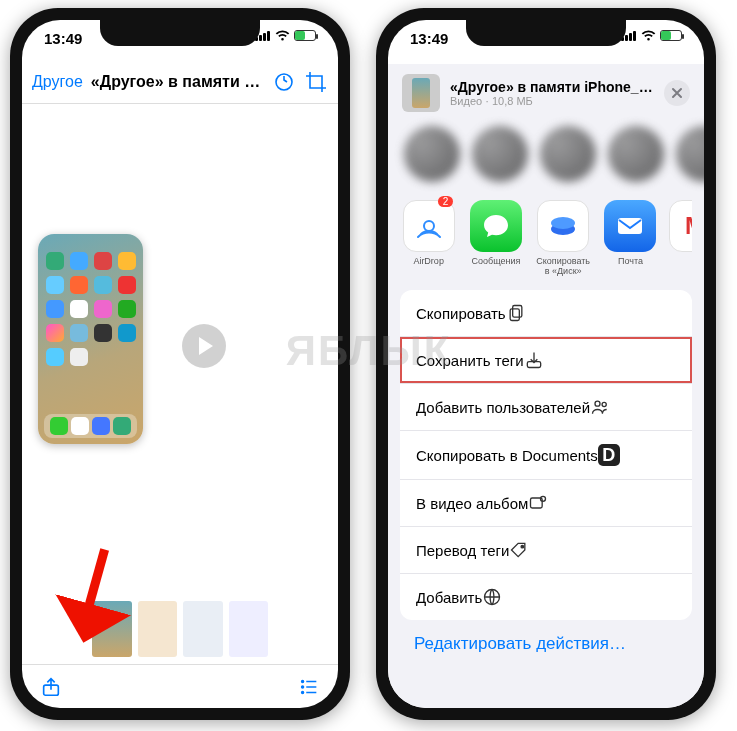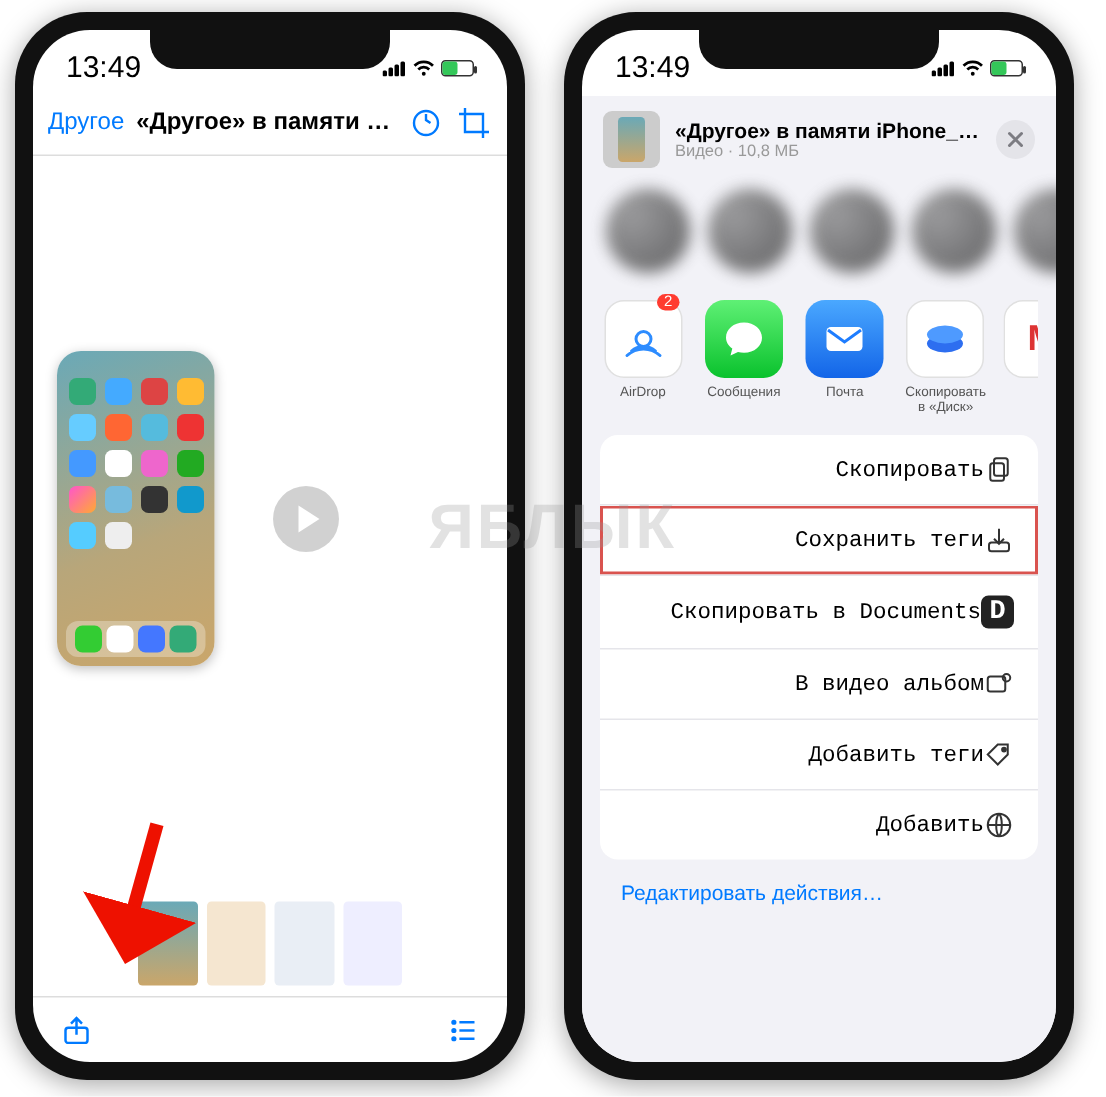--- a/index.html
+++ b/index.html
@@ -44,10 +44,10 @@
     height: 40px;
     display: flex;
     justify-content: space-between;
-    align-items: center;
+    align-items: flex-start;
     padding: 10px 22px 0 22px;
-    font-size: 20px;
-    font-weight: 400;
+    font-size: 15px;
+    font-weight: 700;
   }
   .sb-icons { display:flex; gap:4px; align-items:center; }
   .battery {

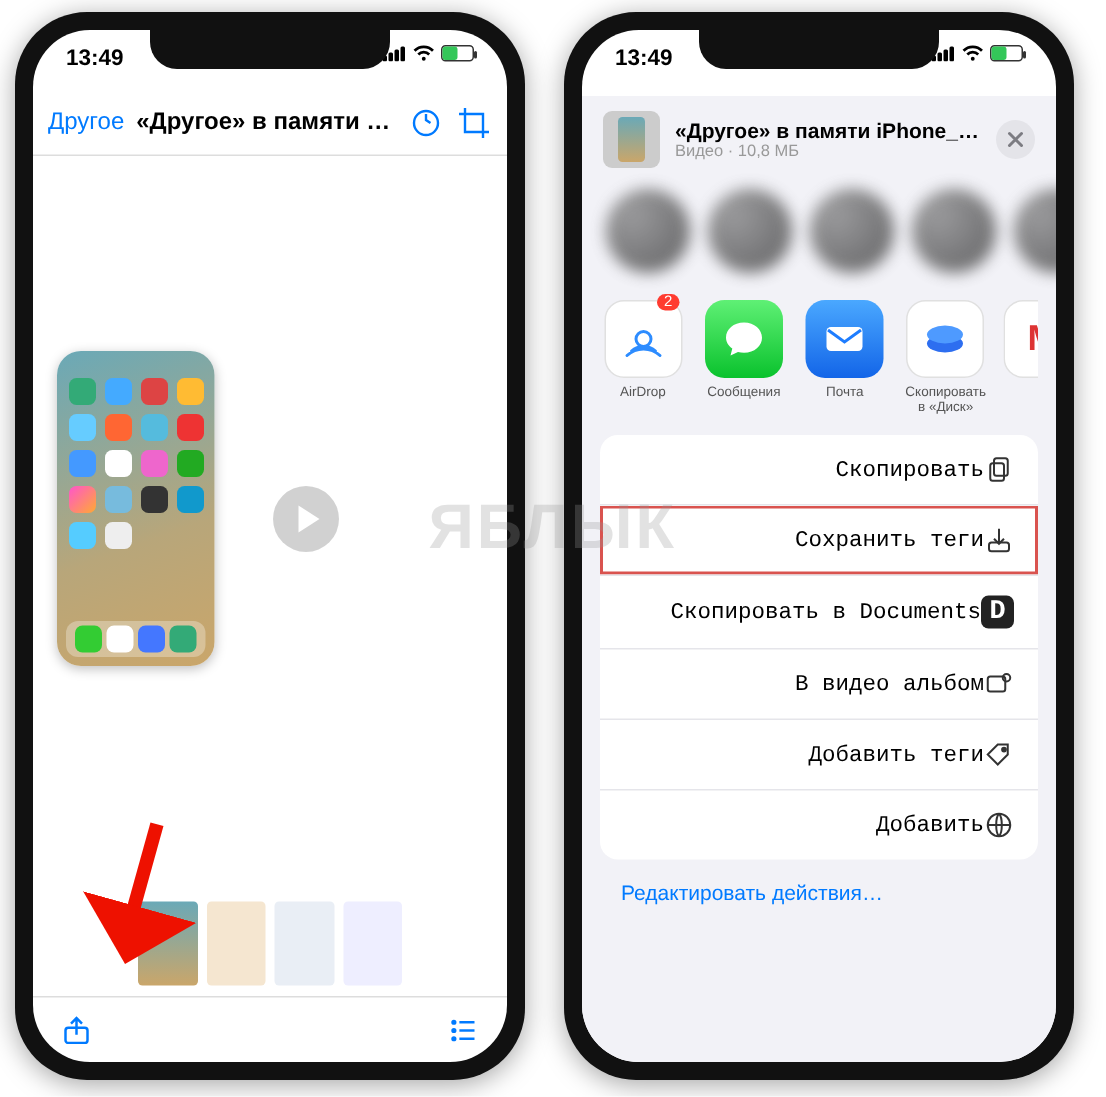--- a/index.html
+++ b/index.html
@@ -333,6 +333,15 @@
           <div>Сообщения</div>
         </div>
         <div class="app-item">
+          <div class="app-ic" style="background:#fff;border:1px solid #e0e0e0;">
+            <svg width="34" height="34" viewBox="0 0 34 34">
+                <ellipse cx="17" cy="20" rx="12" ry="6" fill="#2d6ef0"></ellipse>
+                <ellipse cx="17" cy="14" rx="12" ry="6" fill="#4e9aff"></ellipse>
+              </svg>
+          </div>
+          <div>Скопировать в «Диск»</div>
+        </div>
+        <div class="app-item">
           <div class="app-ic" style="background:linear-gradient(#4aa8ff,#1365e8);">
             <svg width="32" height="32" viewBox="0 0 32 32">
                 <rect x="4" y="8" width="24" height="16" rx="3" fill="#fff"></rect>
@@ -340,15 +349,6 @@
               </svg>
           </div>
           <div>Почта</div>
-        </div>
-        <div class="app-item">
-          <div class="app-ic" style="background:#fff;border:1px solid #e0e0e0;">
-            <svg width="34" height="34" viewBox="0 0 34 34">
-                <ellipse cx="17" cy="20" rx="12" ry="6" fill="#2d6ef0"></ellipse>
-                <ellipse cx="17" cy="14" rx="12" ry="6" fill="#4e9aff"></ellipse>
-              </svg>
-          </div>
-          <div>Скопировать в «Диск»</div>
         </div>
         <div class="app-item" style="width:24px;overflow:hidden">
           <div class="app-ic" style="background:#fff;border:1px solid #e0e0e0;">

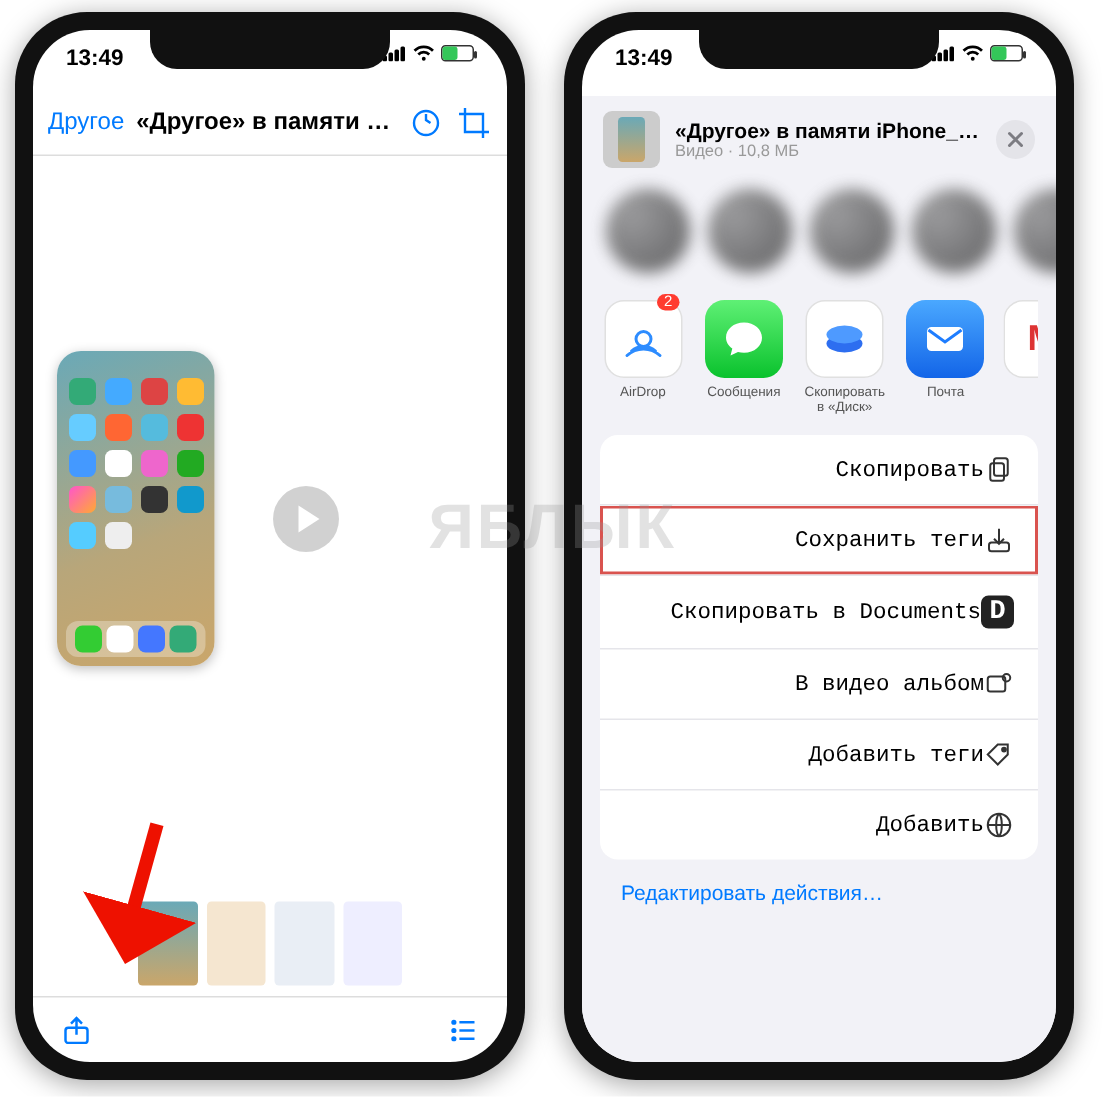--- a/index.html
+++ b/index.html
@@ -149,10 +149,9 @@
     margin:0 12px; background:#fff; border-radius:12px; overflow:hidden;
   }
   .action {
-    display:flex; justify-content:flex-end; align-items:center;
+    display:flex; justify-content:flex-start; align-items:center;
     padding:13px 16px; font-size:15px;
     border-bottom:0.5px solid #e5e5ea;
-    font-family:Liberation Mono, monospace;
   }
   .action:last-child { border-bottom:none; }
   .action.hl { box-shadow: inset 0 0 0 2px #d9534f; }

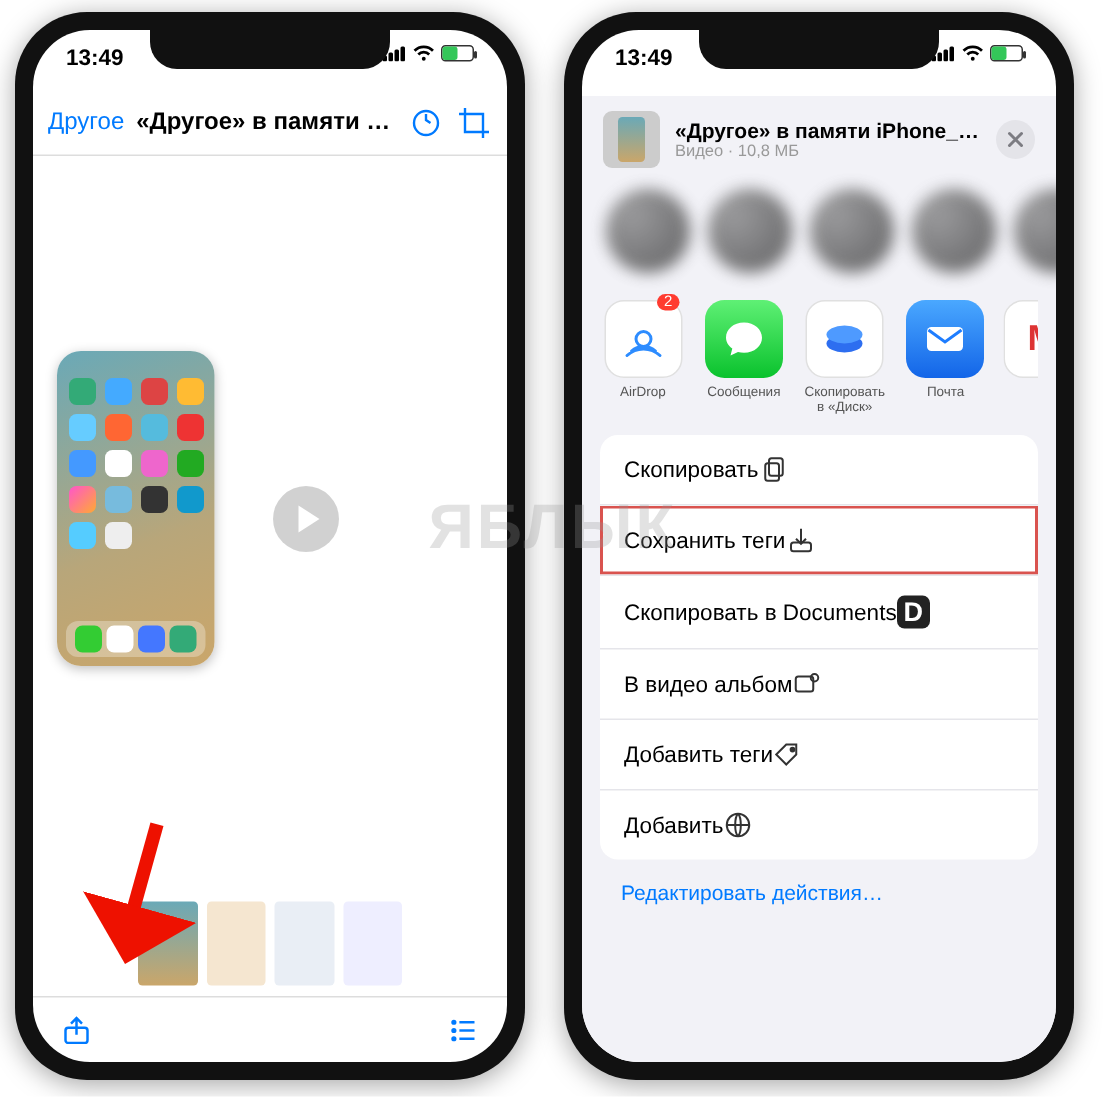--- a/index.html
+++ b/index.html
@@ -372,6 +372,15 @@
             </svg>
         </div>
         <div class="action">
+          <span>Добавить пользователей</span>
+          <svg viewBox="0 0 24 24" fill="none" stroke="#333" stroke-width="1.6">
+              <circle cx="9" cy="8" r="3"></circle>
+              <path d="M3 20c0-3 3-5 6-5s6 2 6 5"></path>
+              <circle cx="17" cy="9" r="2.5"></circle>
+              <path d="M15 19c.4-2.5 2.3-4 5-4"></path>
+            </svg>
+        </div>
+        <div class="action">
           <span>Скопировать в Documents</span>
           <span class="glyph" style="background:#222;color:#fff;border-radius:5px;width:22px;height:22px;line-height:22px;font-weight:bold">D</span>
         </div>

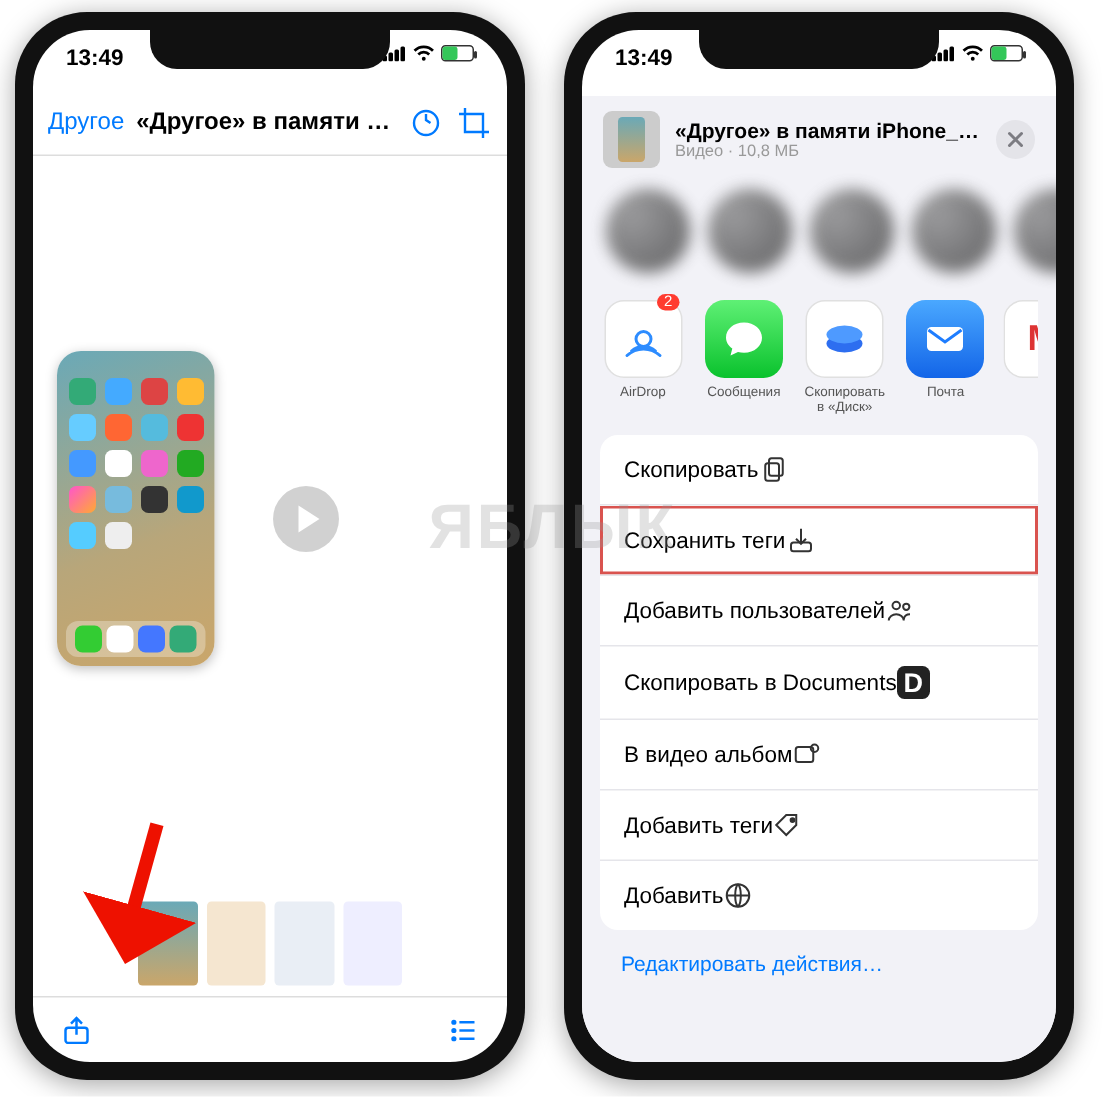--- a/index.html
+++ b/index.html
@@ -392,7 +392,7 @@
             </svg>
         </div>
         <div class="action">
-          <span>Добавить теги</span>
+          <span>Перевод теги</span>
           <svg viewBox="0 0 24 24" fill="none" stroke="#333" stroke-width="1.6">
               <path d="M3 12l8-8h8v8l-8 8z"></path>
               <circle cx="16" cy="8" r="1.5" fill="#333"></circle>

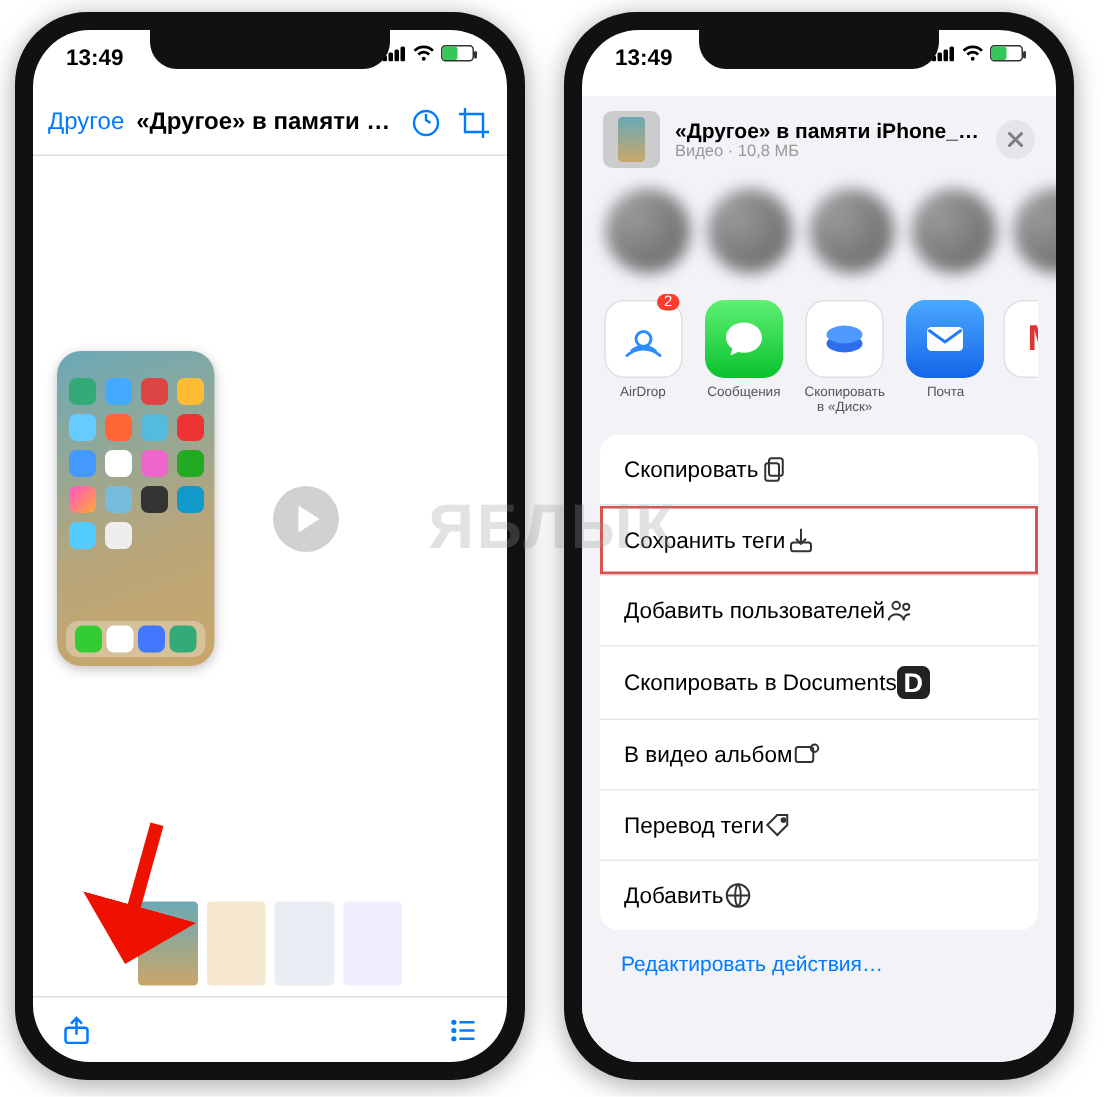--- a/index.html
+++ b/index.html
@@ -157,7 +157,7 @@
   .action.hl { box-shadow: inset 0 0 0 2px #d9534f; }
   .action svg, .action .glyph { width:20px; height:20px; color:#333; }
   .glyph { font-size:18px; text-align:center; }
-  .edit-link { padding:14px 26px; color:#007aff; font-size:14px;}
+  .edit-link { padding:14px 26px; color:#007aff; font-size:17px;}
   .watermark {
     position:absolute; left:50%; top:48%; transform:translate(-50%,-50%);
     font-size:42px; color:rgba(150,150,150,0.28); font-weight:700; letter-spacing:2px;

